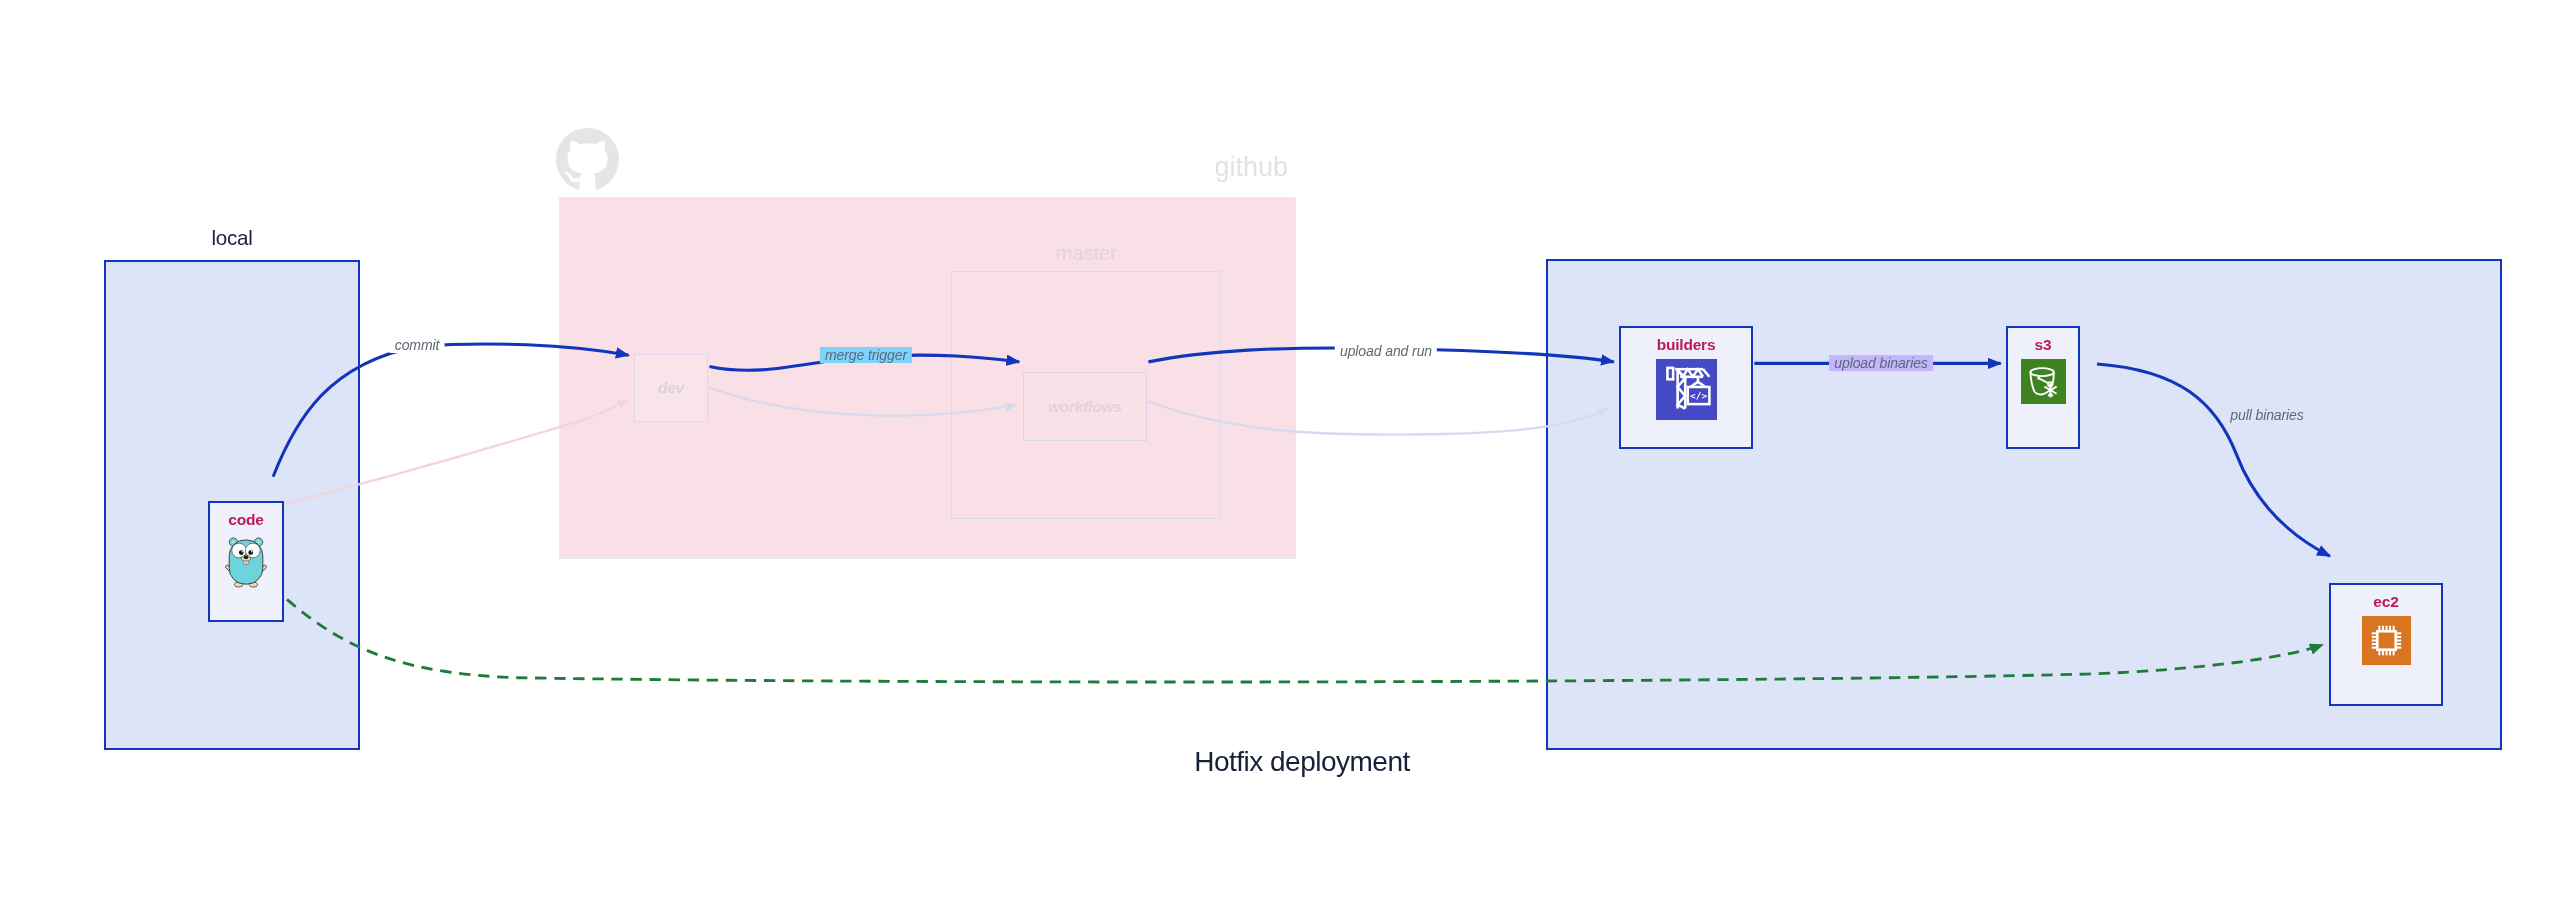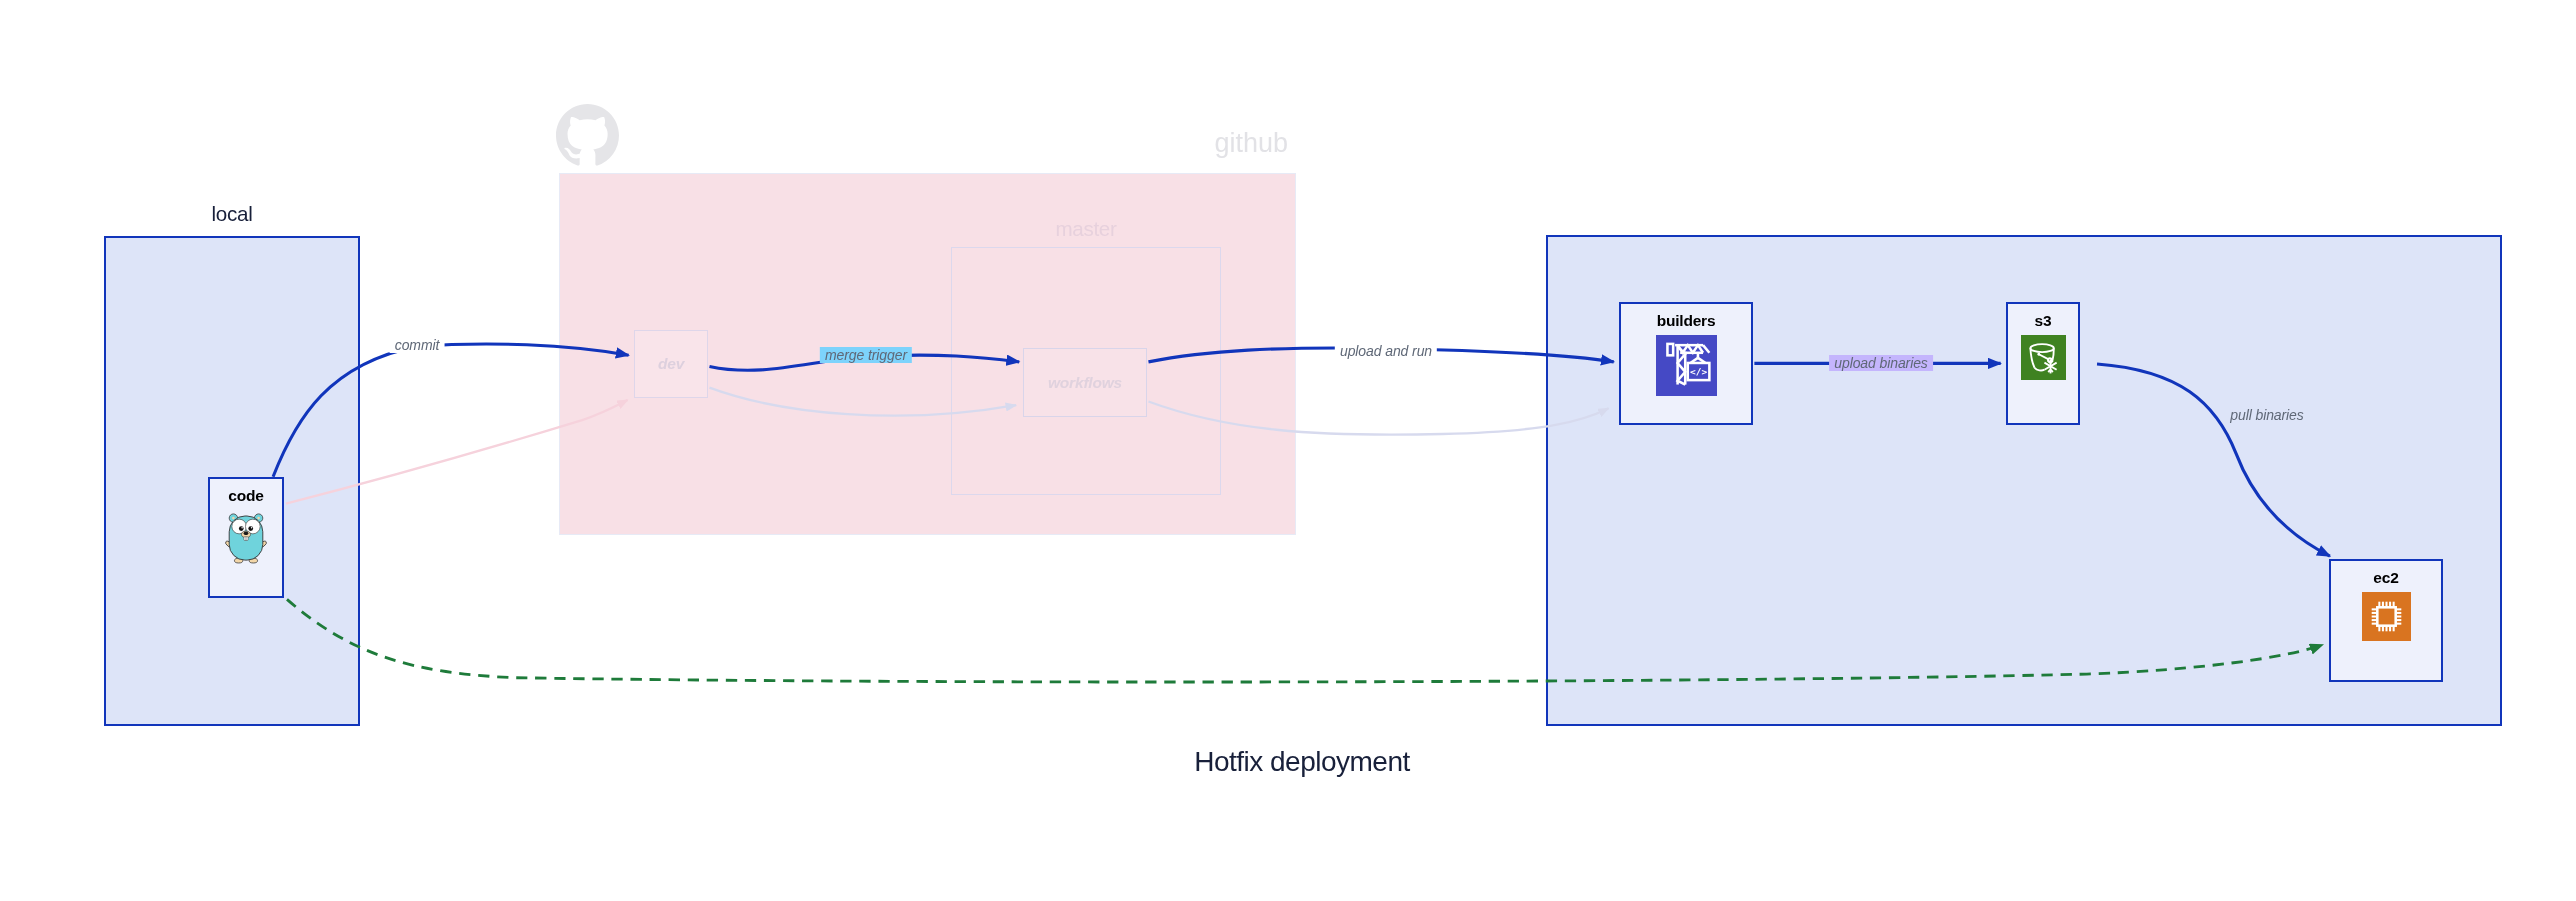--- a/index.html
+++ b/index.html
@@ -7,7 +7,7 @@
   .canvas{position:relative;width:2604px;height:902px;overflow:hidden;background:#ffffff;}
 
   
-  .abs{position:absolute;box-sizing:border-box;}
+  .abs{position:absolute;box-sizing:border-box;margin-top:24px;}
   .group-blue{background:#dde4f8;border:2.6px solid #1135bb;}
   .region-pink{background:#f8e0e6;border:1.5px solid #e7eaf6;}
   .region-master{background:transparent;border:1.5px solid #dcd8ed;}

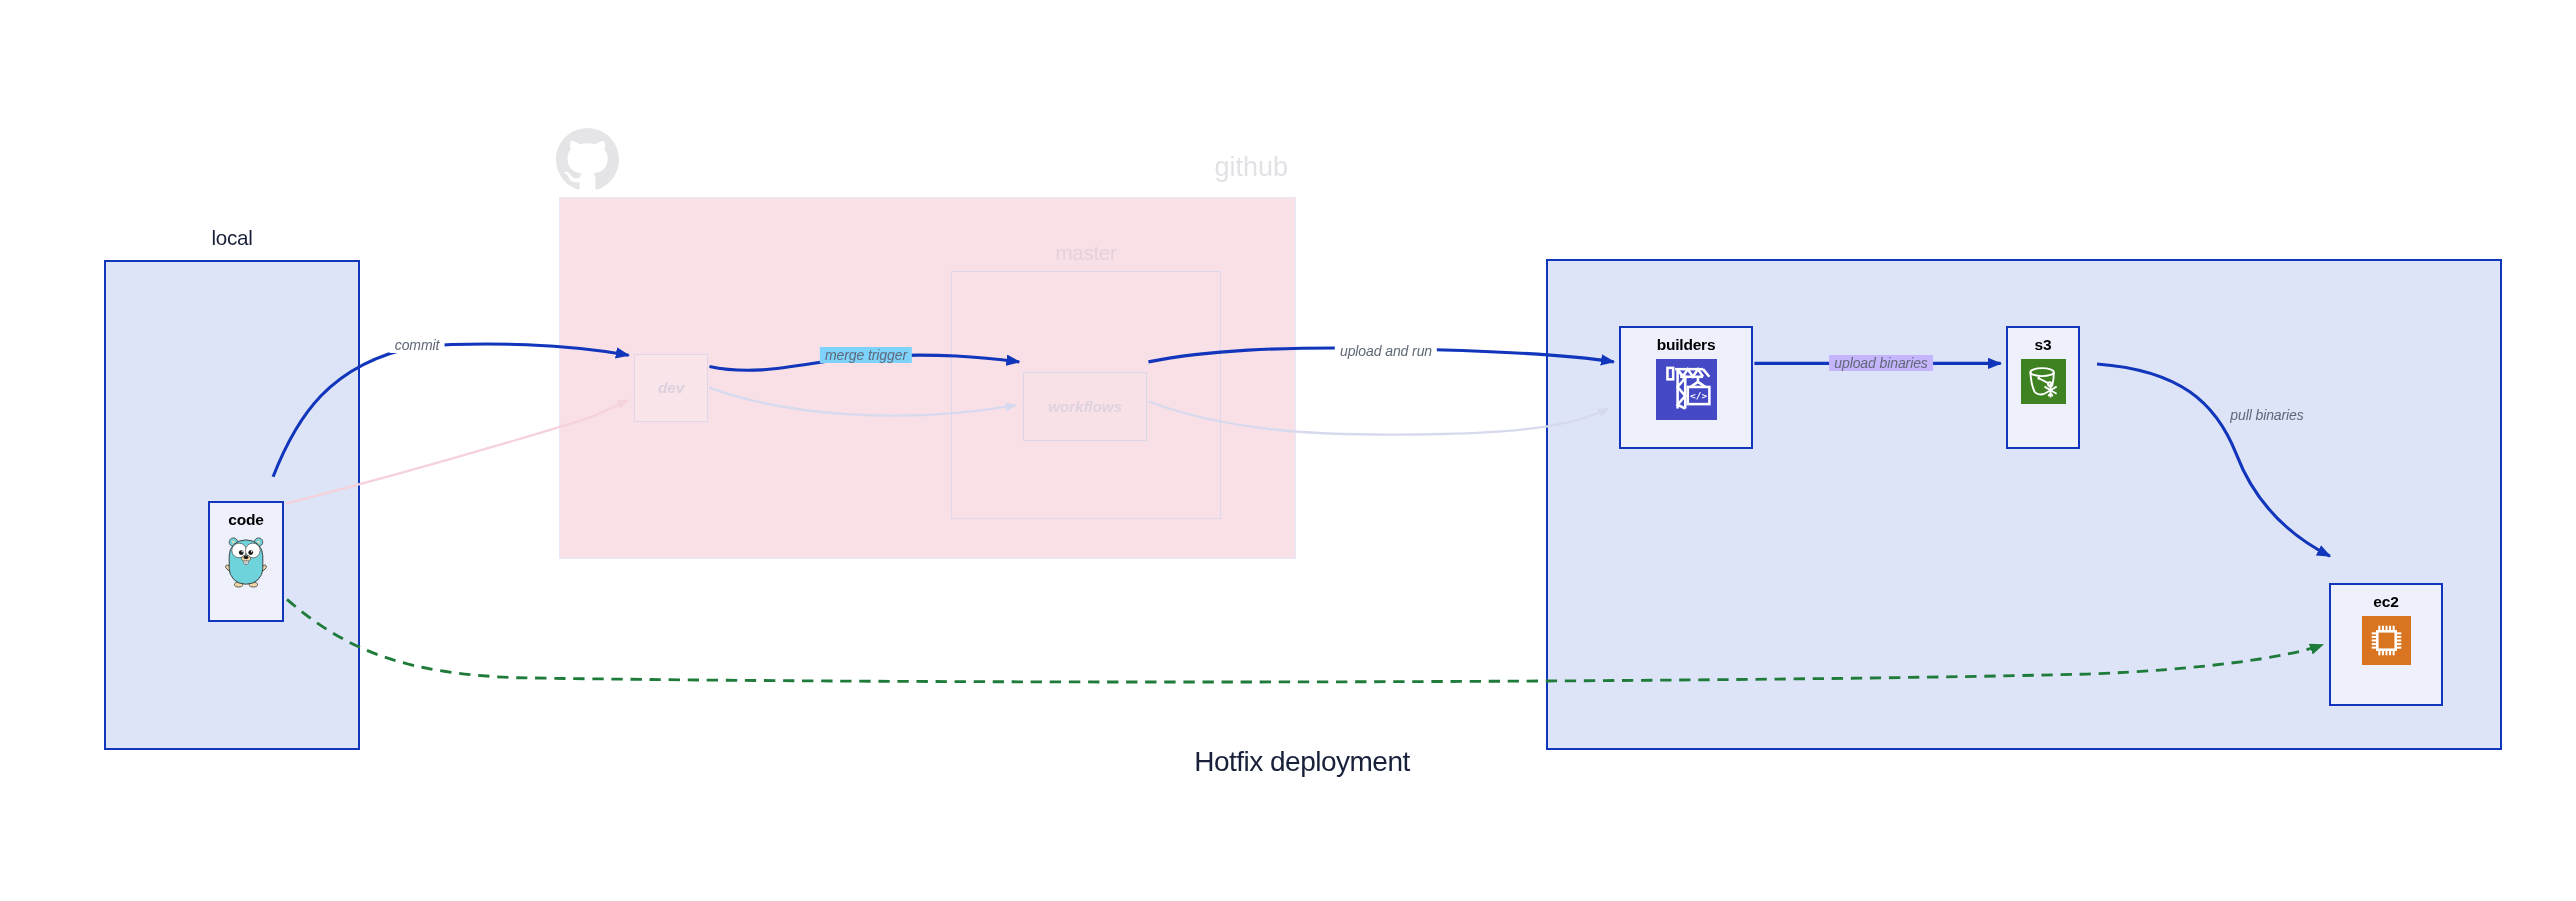--- a/index.html
+++ b/index.html
@@ -19,7 +19,7 @@
   
   .node{background:#eef1fc;border:2.6px solid #1135bb;display:flex;flex-direction:column;align-items:center;}
   .node-faded{background:#f9e4ea;border:1.5px solid #ded6ea;display:flex;align-items:center;justify-content:center;}
-  .node-label{font-size:15.5px;font-weight:bold;color:#000000;letter-spacing:-0.2px;margin-top:8.2px;}
+  .node-label{font-size:15.5px;font-weight:bold;color:#be185d;letter-spacing:-0.2px;margin-top:8.2px;}
   .node-label-faded{font-size:15.5px;font-weight:bold;letter-spacing:-0.2px;font-style:italic;}
 
   

